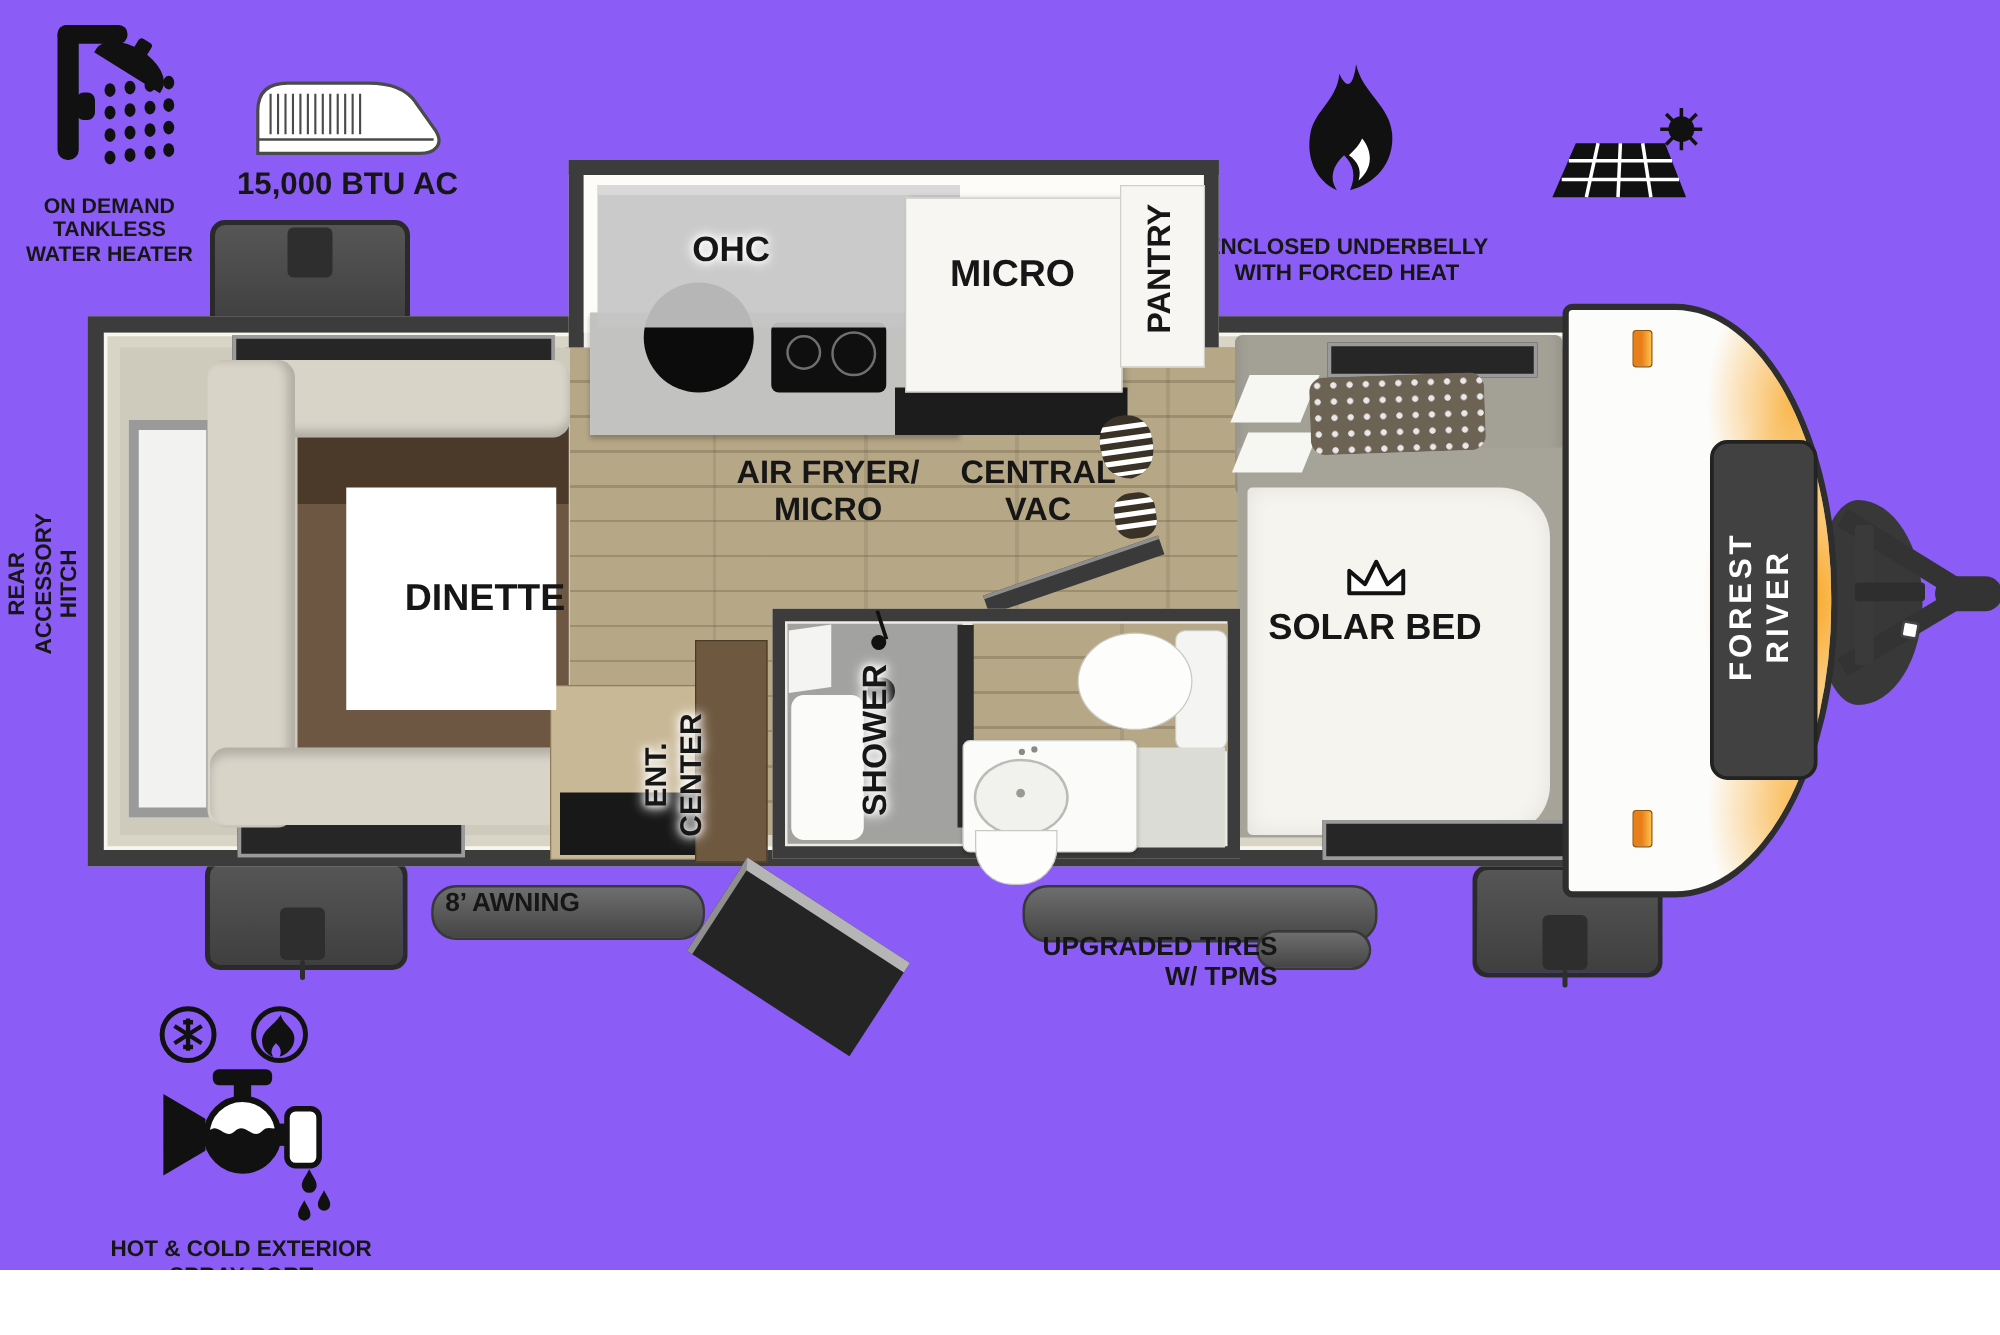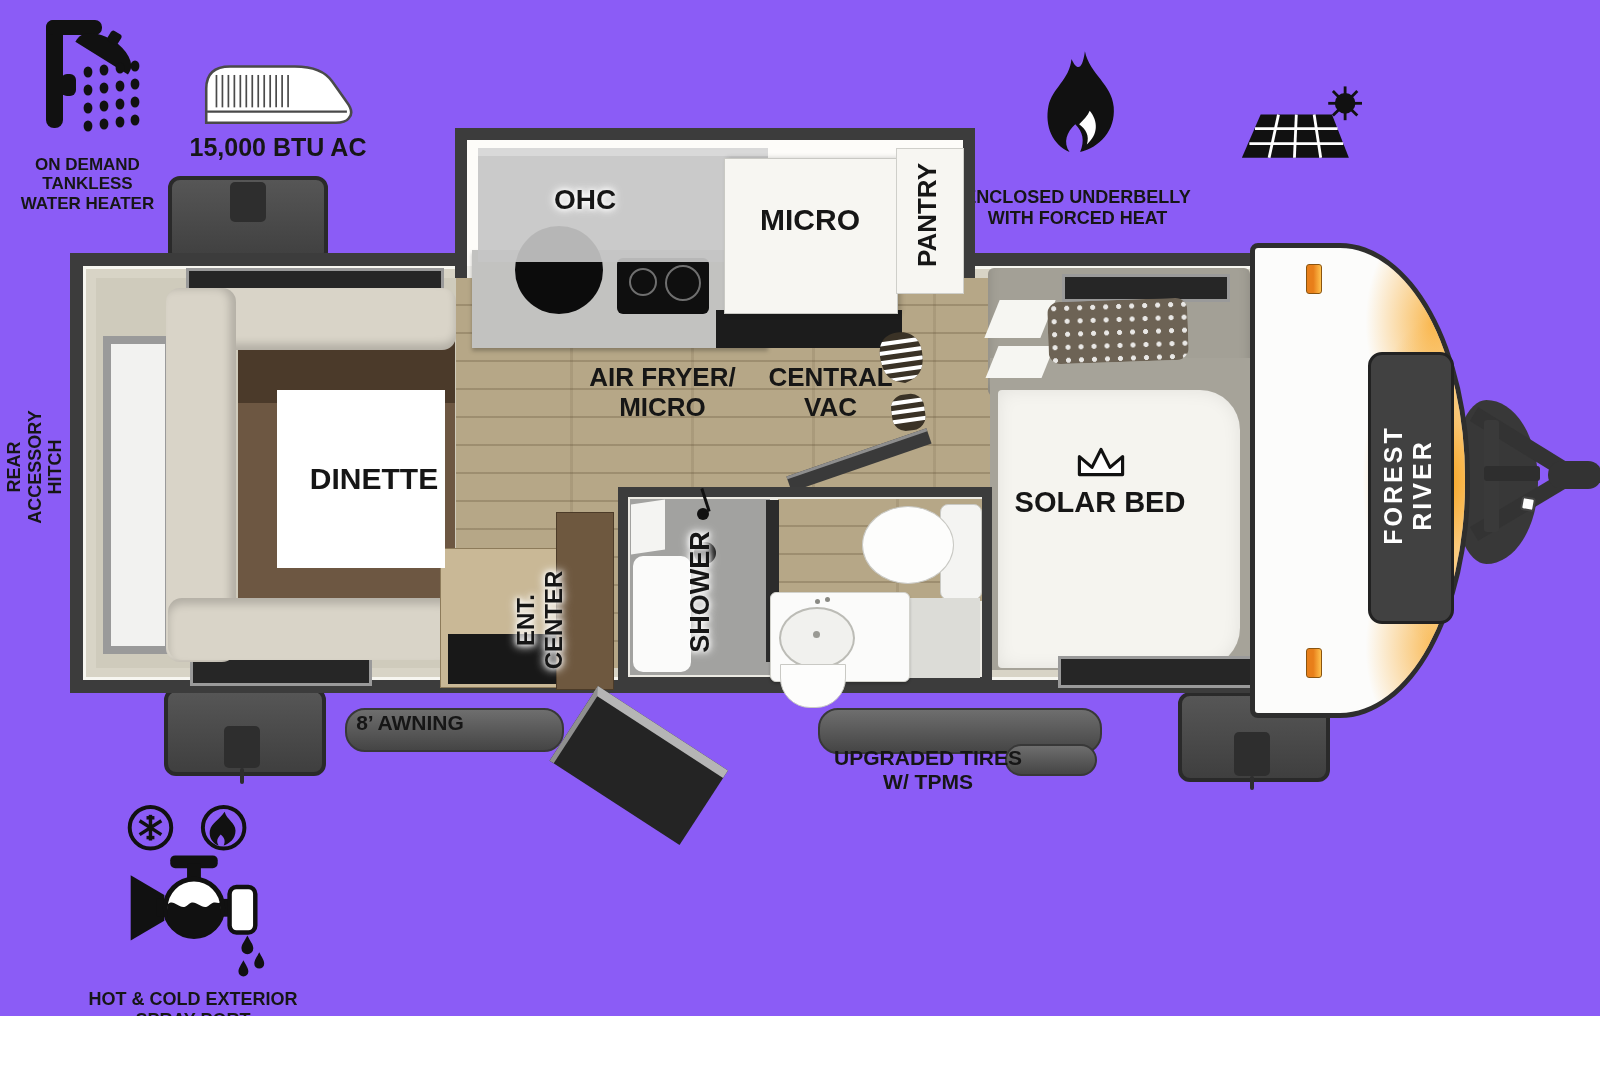--- a/index.html
+++ b/index.html
@@ -151,7 +151,7 @@
   <div class="abs" style="left:166px;top:288px;width:70px;height:374px;background:#d9d4c8;border-radius:14px;box-shadow:inset -6px 0 8px rgba(0,0,0,.18);z-index:5;"></div>
   <div class="abs" style="left:168px;top:598px;width:288px;height:62px;background:#d9d4c8;border-radius:14px;box-shadow:inset 0 6px 8px rgba(0,0,0,.18);z-index:5;"></div>
   <div class="abs" style="left:277px;top:390px;width:168px;height:178px;background:#fff;z-index:6;"></div>
-  <div class="lbl" style="left:277px;top:390px;width:168px;height:178px;font-size:30px;z-index:7;padding-left:13px;">DINETTE</div>
+  <div class="lbl" style="left:291px;top:390px;width:168px;height:178px;font-size:30px;z-index:7;padding-left:13px;">DINETTE</div>
 
   <div class="abs" style="left:440px;top:548px;width:124px;height:138px;background:#c9b countryside;background:#c9b896;border:1px solid #8d7b5a;z-index:5;"></div>
   <div class="abs" style="left:448px;top:634px;width:110px;height:50px;background:#181818;z-index:6;"></div>

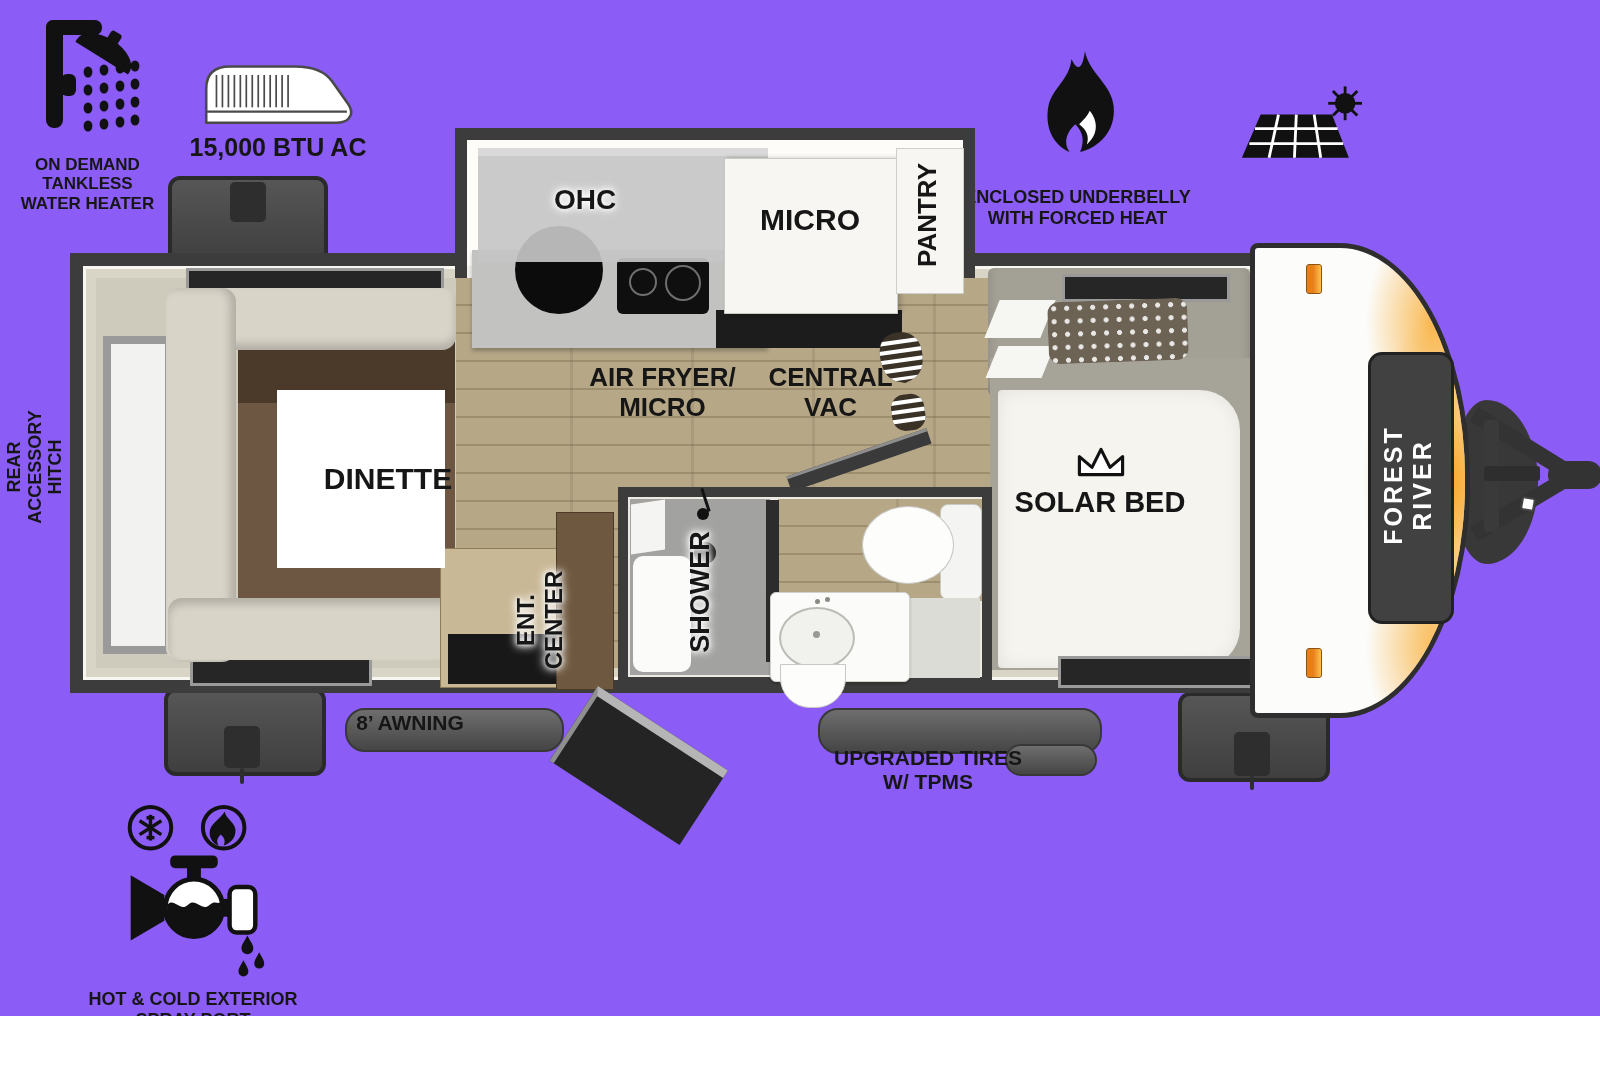--- a/index.html
+++ b/index.html
@@ -133,7 +133,7 @@
   <div class="abs tube" style="left:818px;top:708px;width:280px;height:42px;"></div>
   <div class="abs tube" style="left:1005px;top:744px;width:88px;height:28px;"></div>
   <div class="lbl" style="left:330px;top:709px;width:160px;height:28px;font-size:21px;">8’ AWNING</div>
-  <div class="lbl" style="left:818px;top:742px;width:220px;height:56px;font-size:21px;">UPGRADED TIRES
+  <div class="lbl" style="left:818px;top:742px;width:220px;height:56px;font-size:21px;text-align:right;">UPGRADED TIRES
 W/ TPMS</div>
 
   <div class="abs" style="left:70px;top:253px;width:1196px;height:414px;border:13px solid #3c3c3c;background:#d8d4c6;box-shadow:inset 0 0 0 3px #f7f6f0;z-index:2;"></div>

